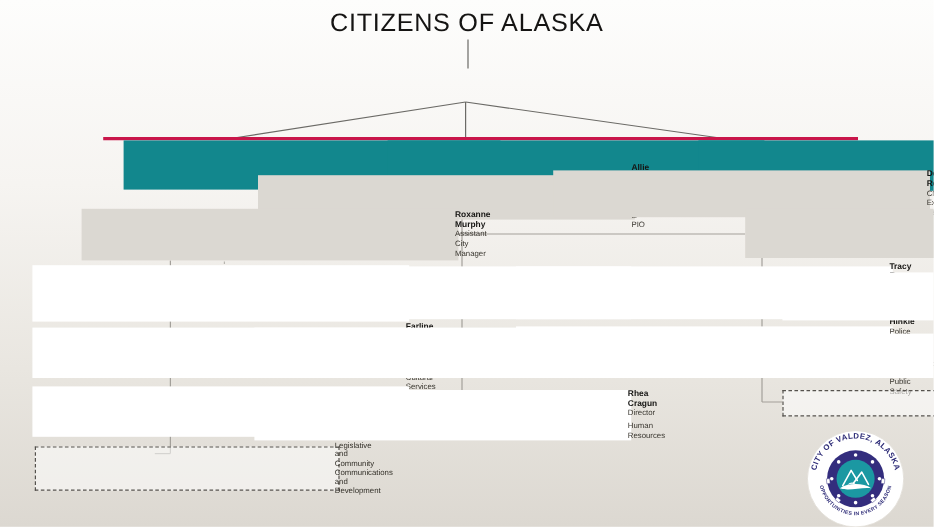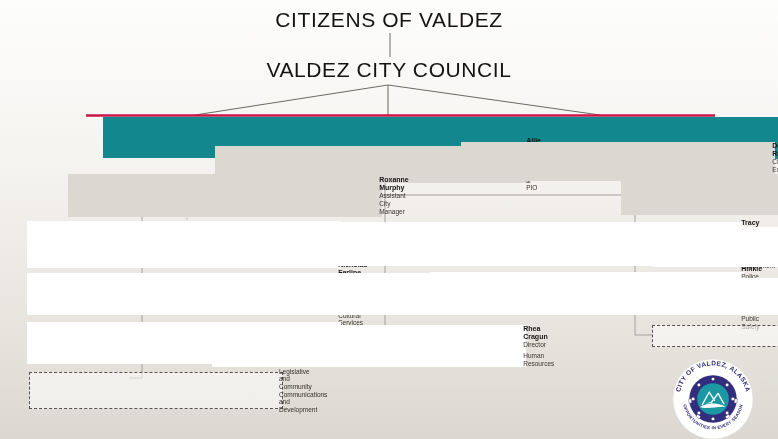--- a/index.html
+++ b/index.html
@@ -42,7 +42,7 @@
 
 <div class="stage">
 
-  <div class="title t1">CITIZENS OF VALDEZ</div>
+  <div class="title t1">CITIZENS OF ALASKA</div>
   <div class="title t2">VALDEZ CITY COUNCIL</div>
 
   <svg class="lines" width="778" height="439" viewBox="0 0 778 439">

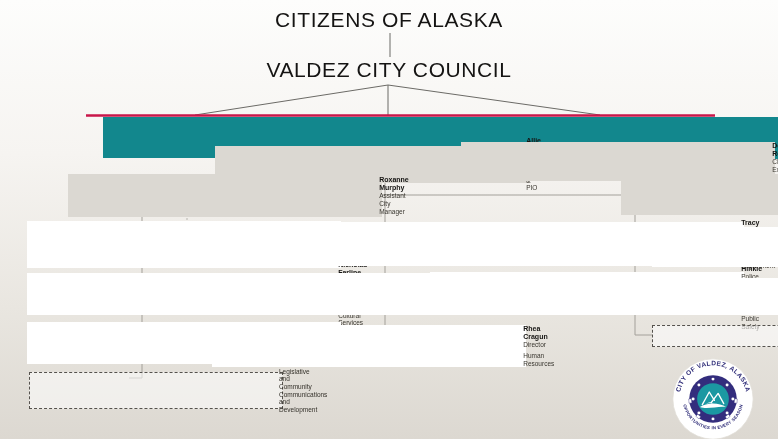--- a/index.html
+++ b/index.html
@@ -43,7 +43,6 @@
 <div class="stage">
 
   <div class="title t1">CITIZENS OF ALASKA</div>
-  <div class="title t2">VALDEZ CITY COUNCIL</div>
 
   <svg class="lines" width="778" height="439" viewBox="0 0 778 439">
     <g stroke="#6b6a66" stroke-width="1" fill="none">

